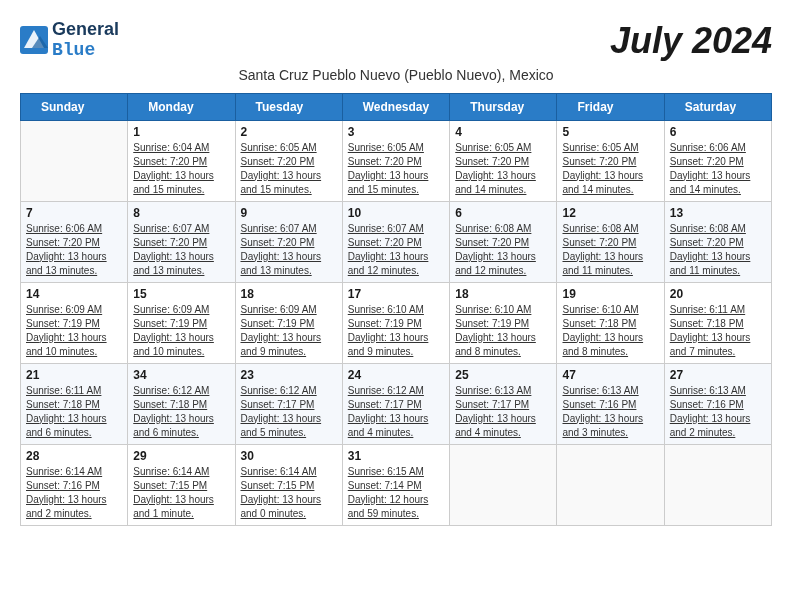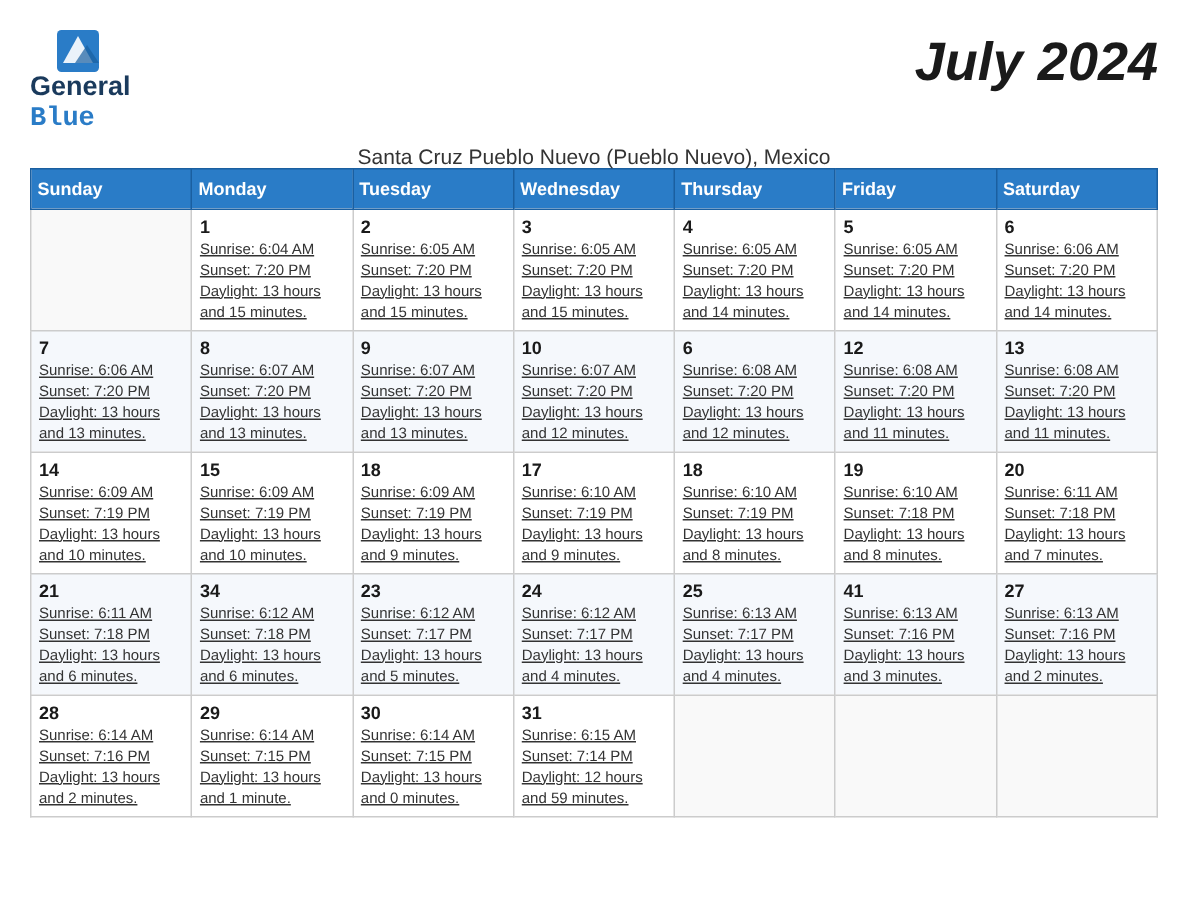--- a/index.html
+++ b/index.html
@@ -14,7 +14,6 @@
       display: flex;
       align-items: center;
       margin-bottom: 4px;
-      flex-direction: column;
     }
     .logo-text {
       font-size: 18px;

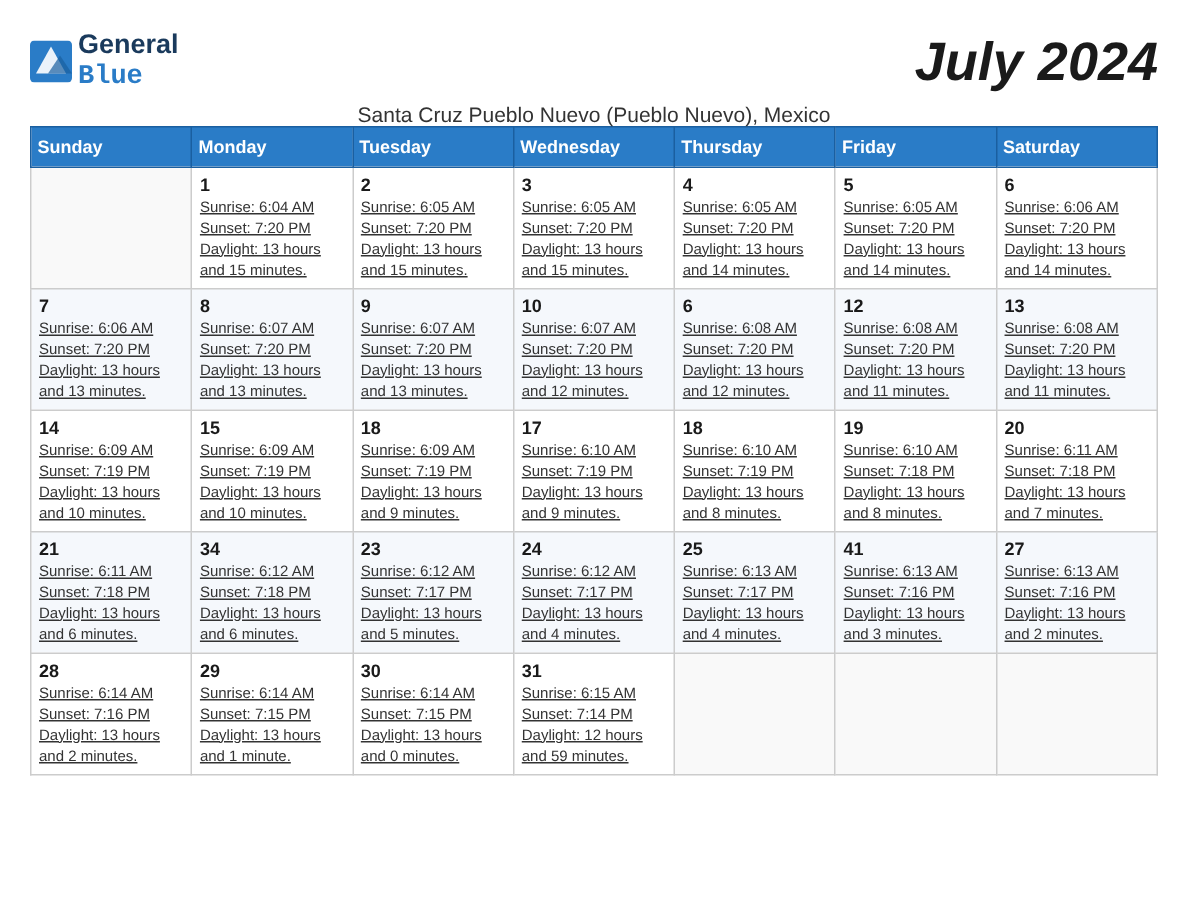--- a/index.html
+++ b/index.html
@@ -41,6 +41,7 @@
       font-size: 14px;
       color: #333;
       text-align: center;
+      margin-bottom: 10px;
     }
     .top-bar {
       display: flex;

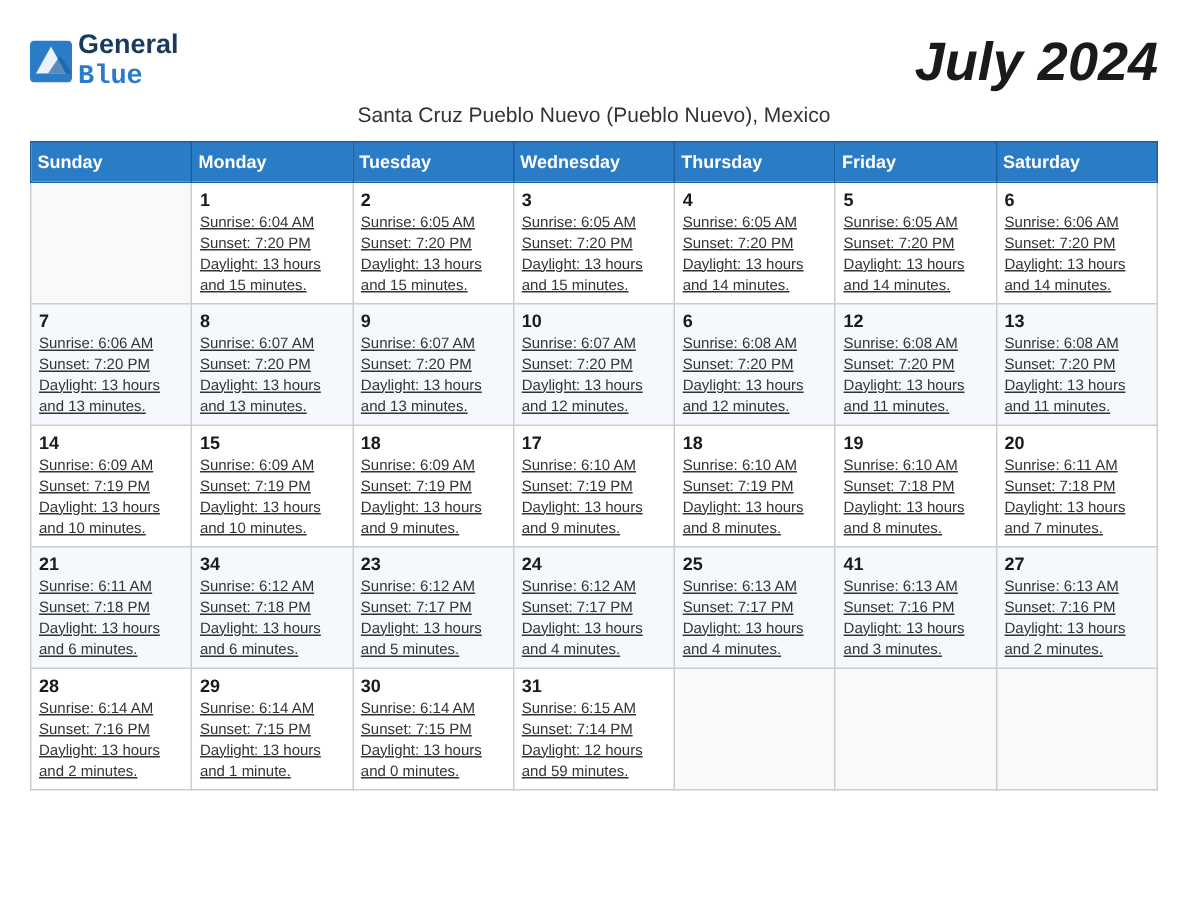--- a/index.html
+++ b/index.html
@@ -57,7 +57,7 @@
     thead tr th {
       background-color: #2a7cc7;
       color: #fff;
-      padding: 6px 4px;
+      padding: 6px 20px;
       text-align: left;
       font-size: 12px;
       border: 1px solid #1a5fa0;

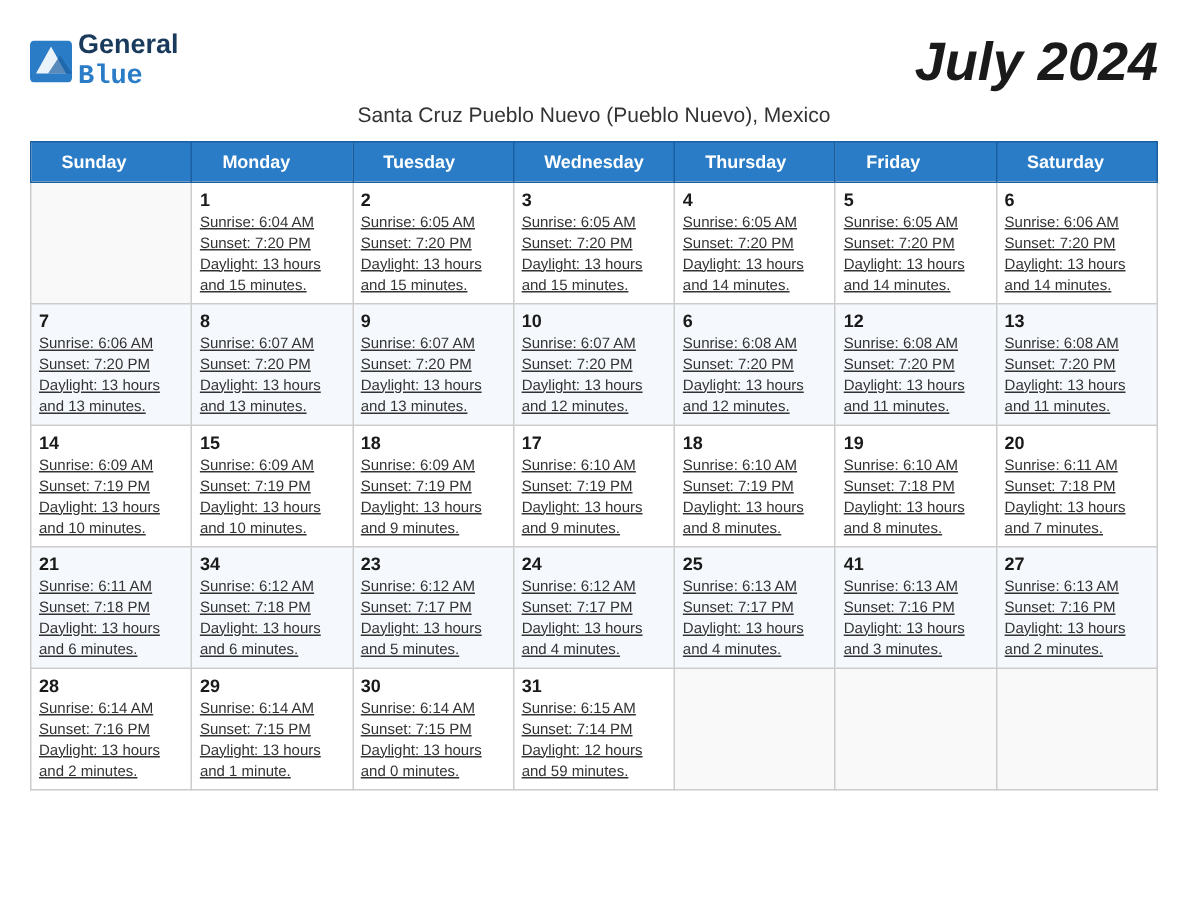--- a/index.html
+++ b/index.html
@@ -315,7 +315,7 @@
 and 4 minutes.</div>
         </td>
         <td>
-          <span class="day-num">41</span>
+          <span class="day-num">47</span>
           <div class="day-info" style="white-space: pre-line;">Sunrise: 6:13 AM
 Sunset: 7:16 PM
 Daylight: 13 hours

